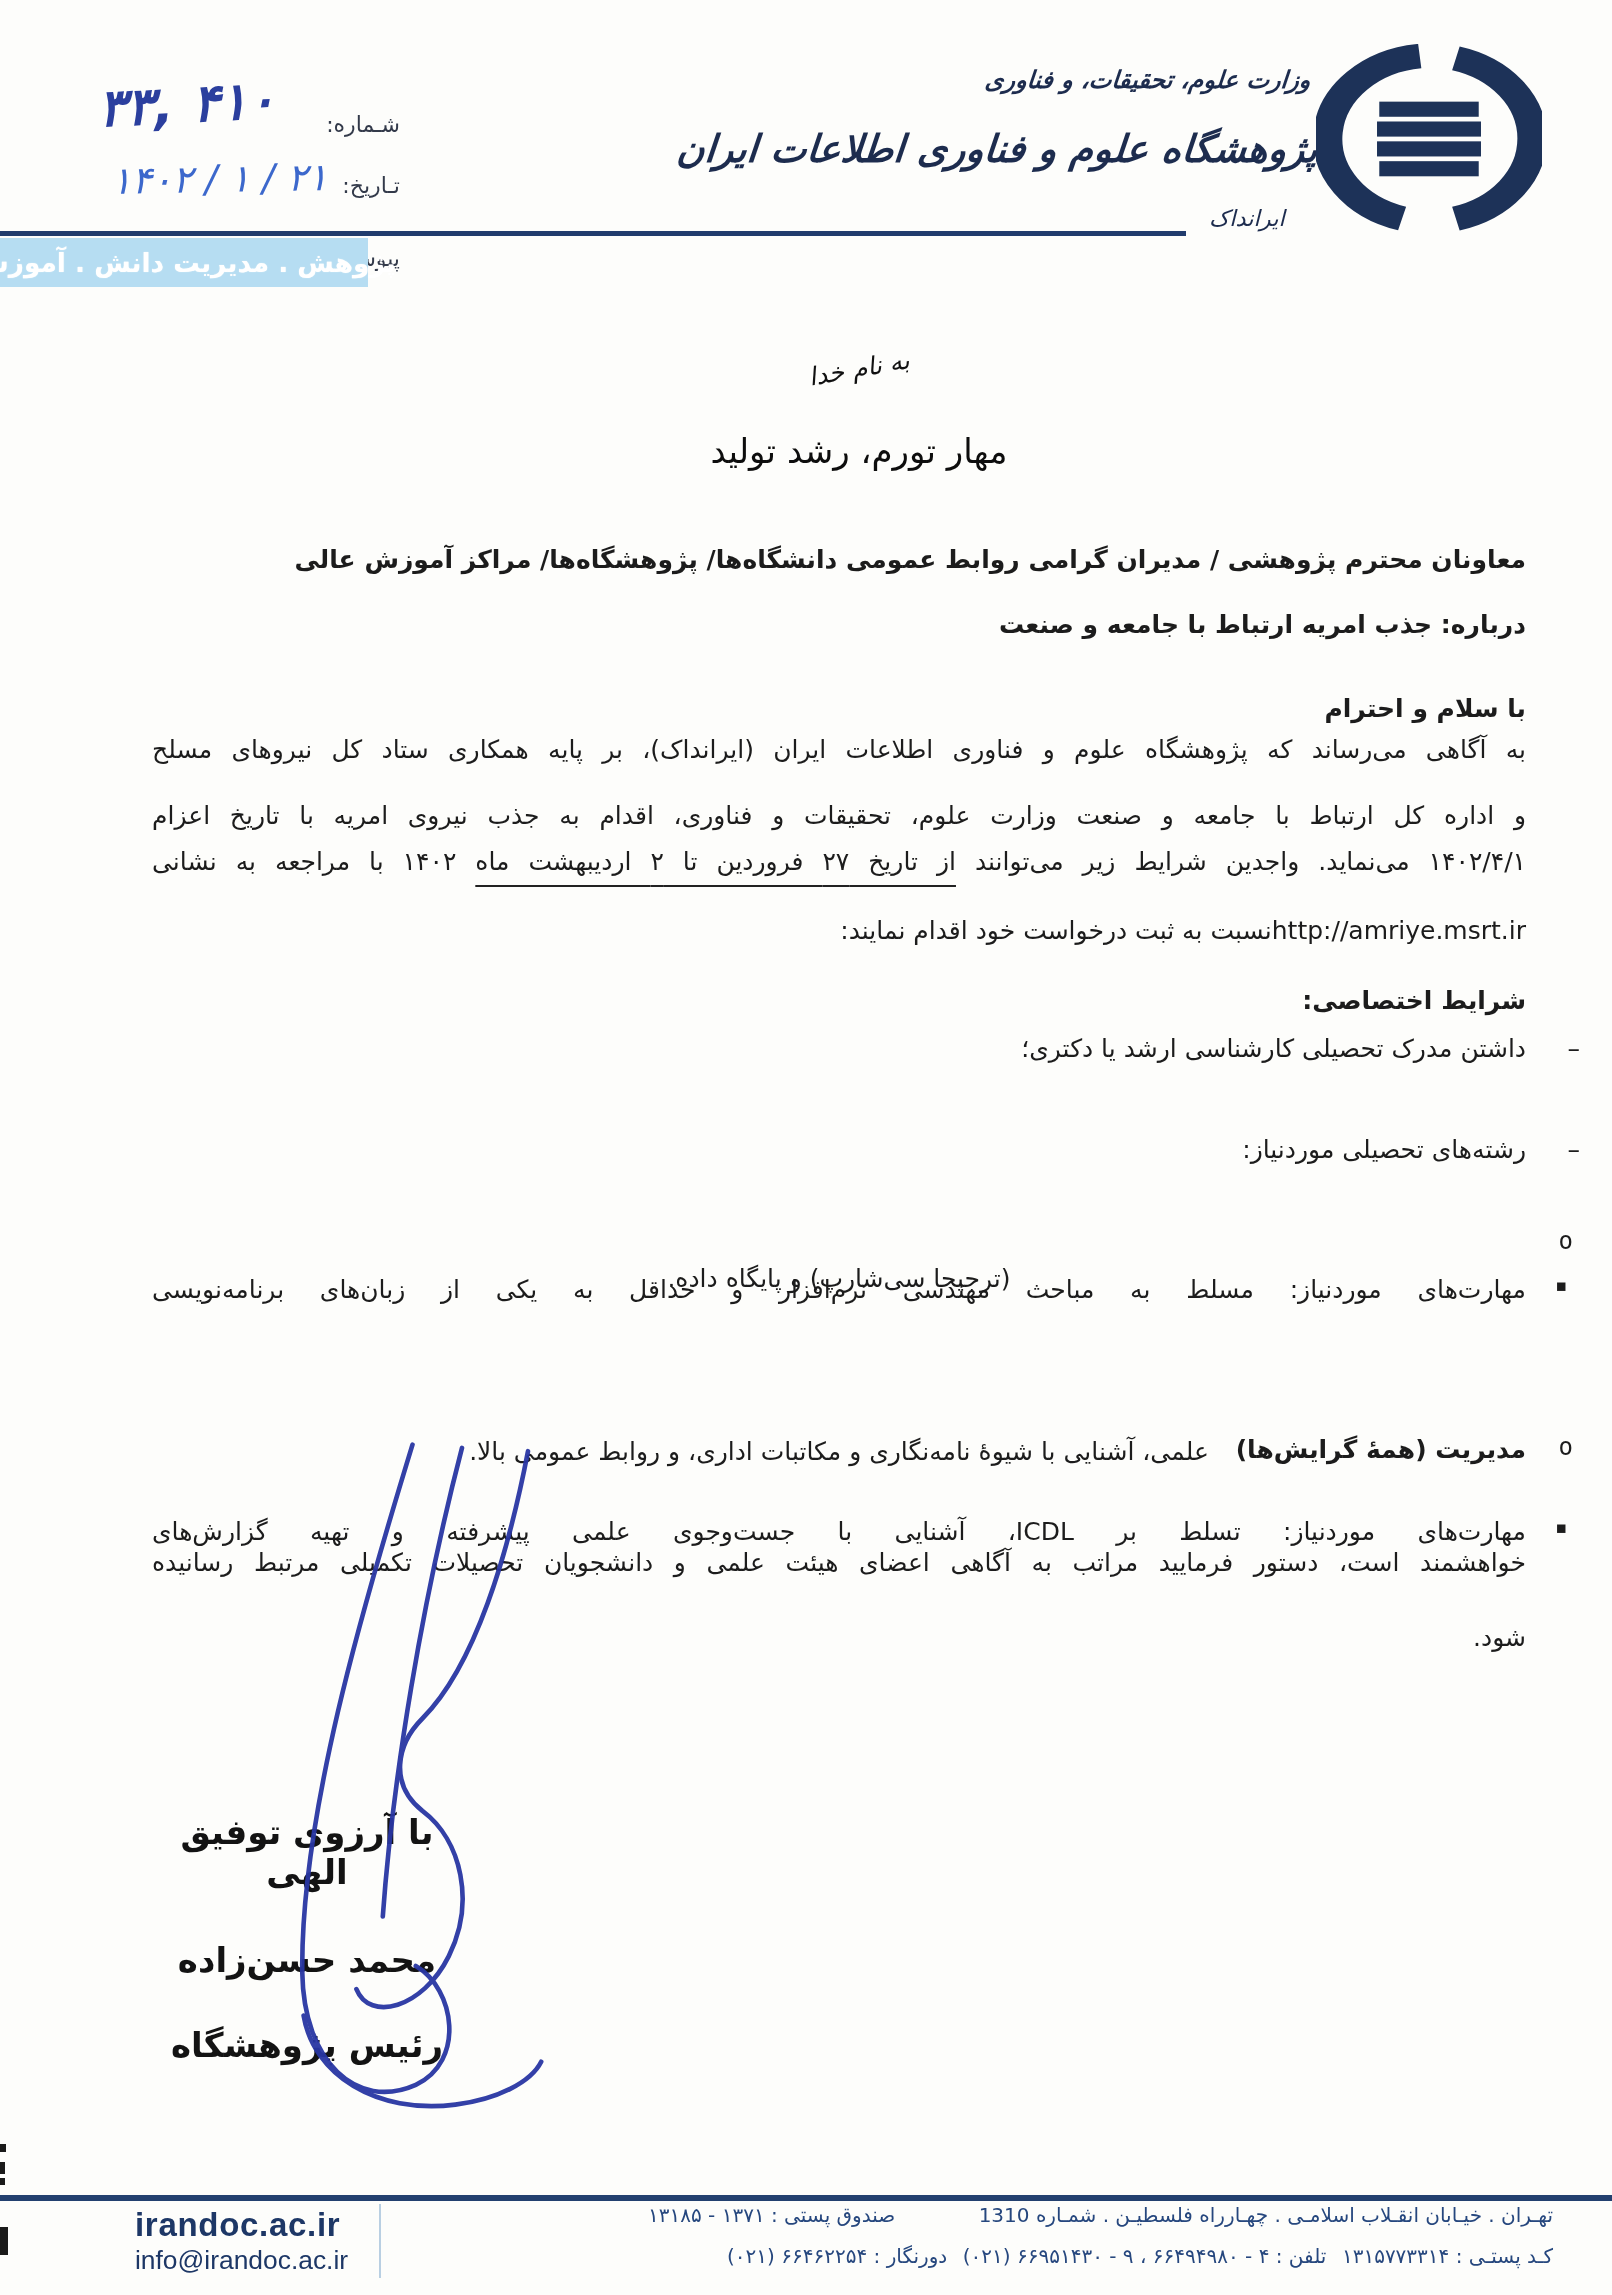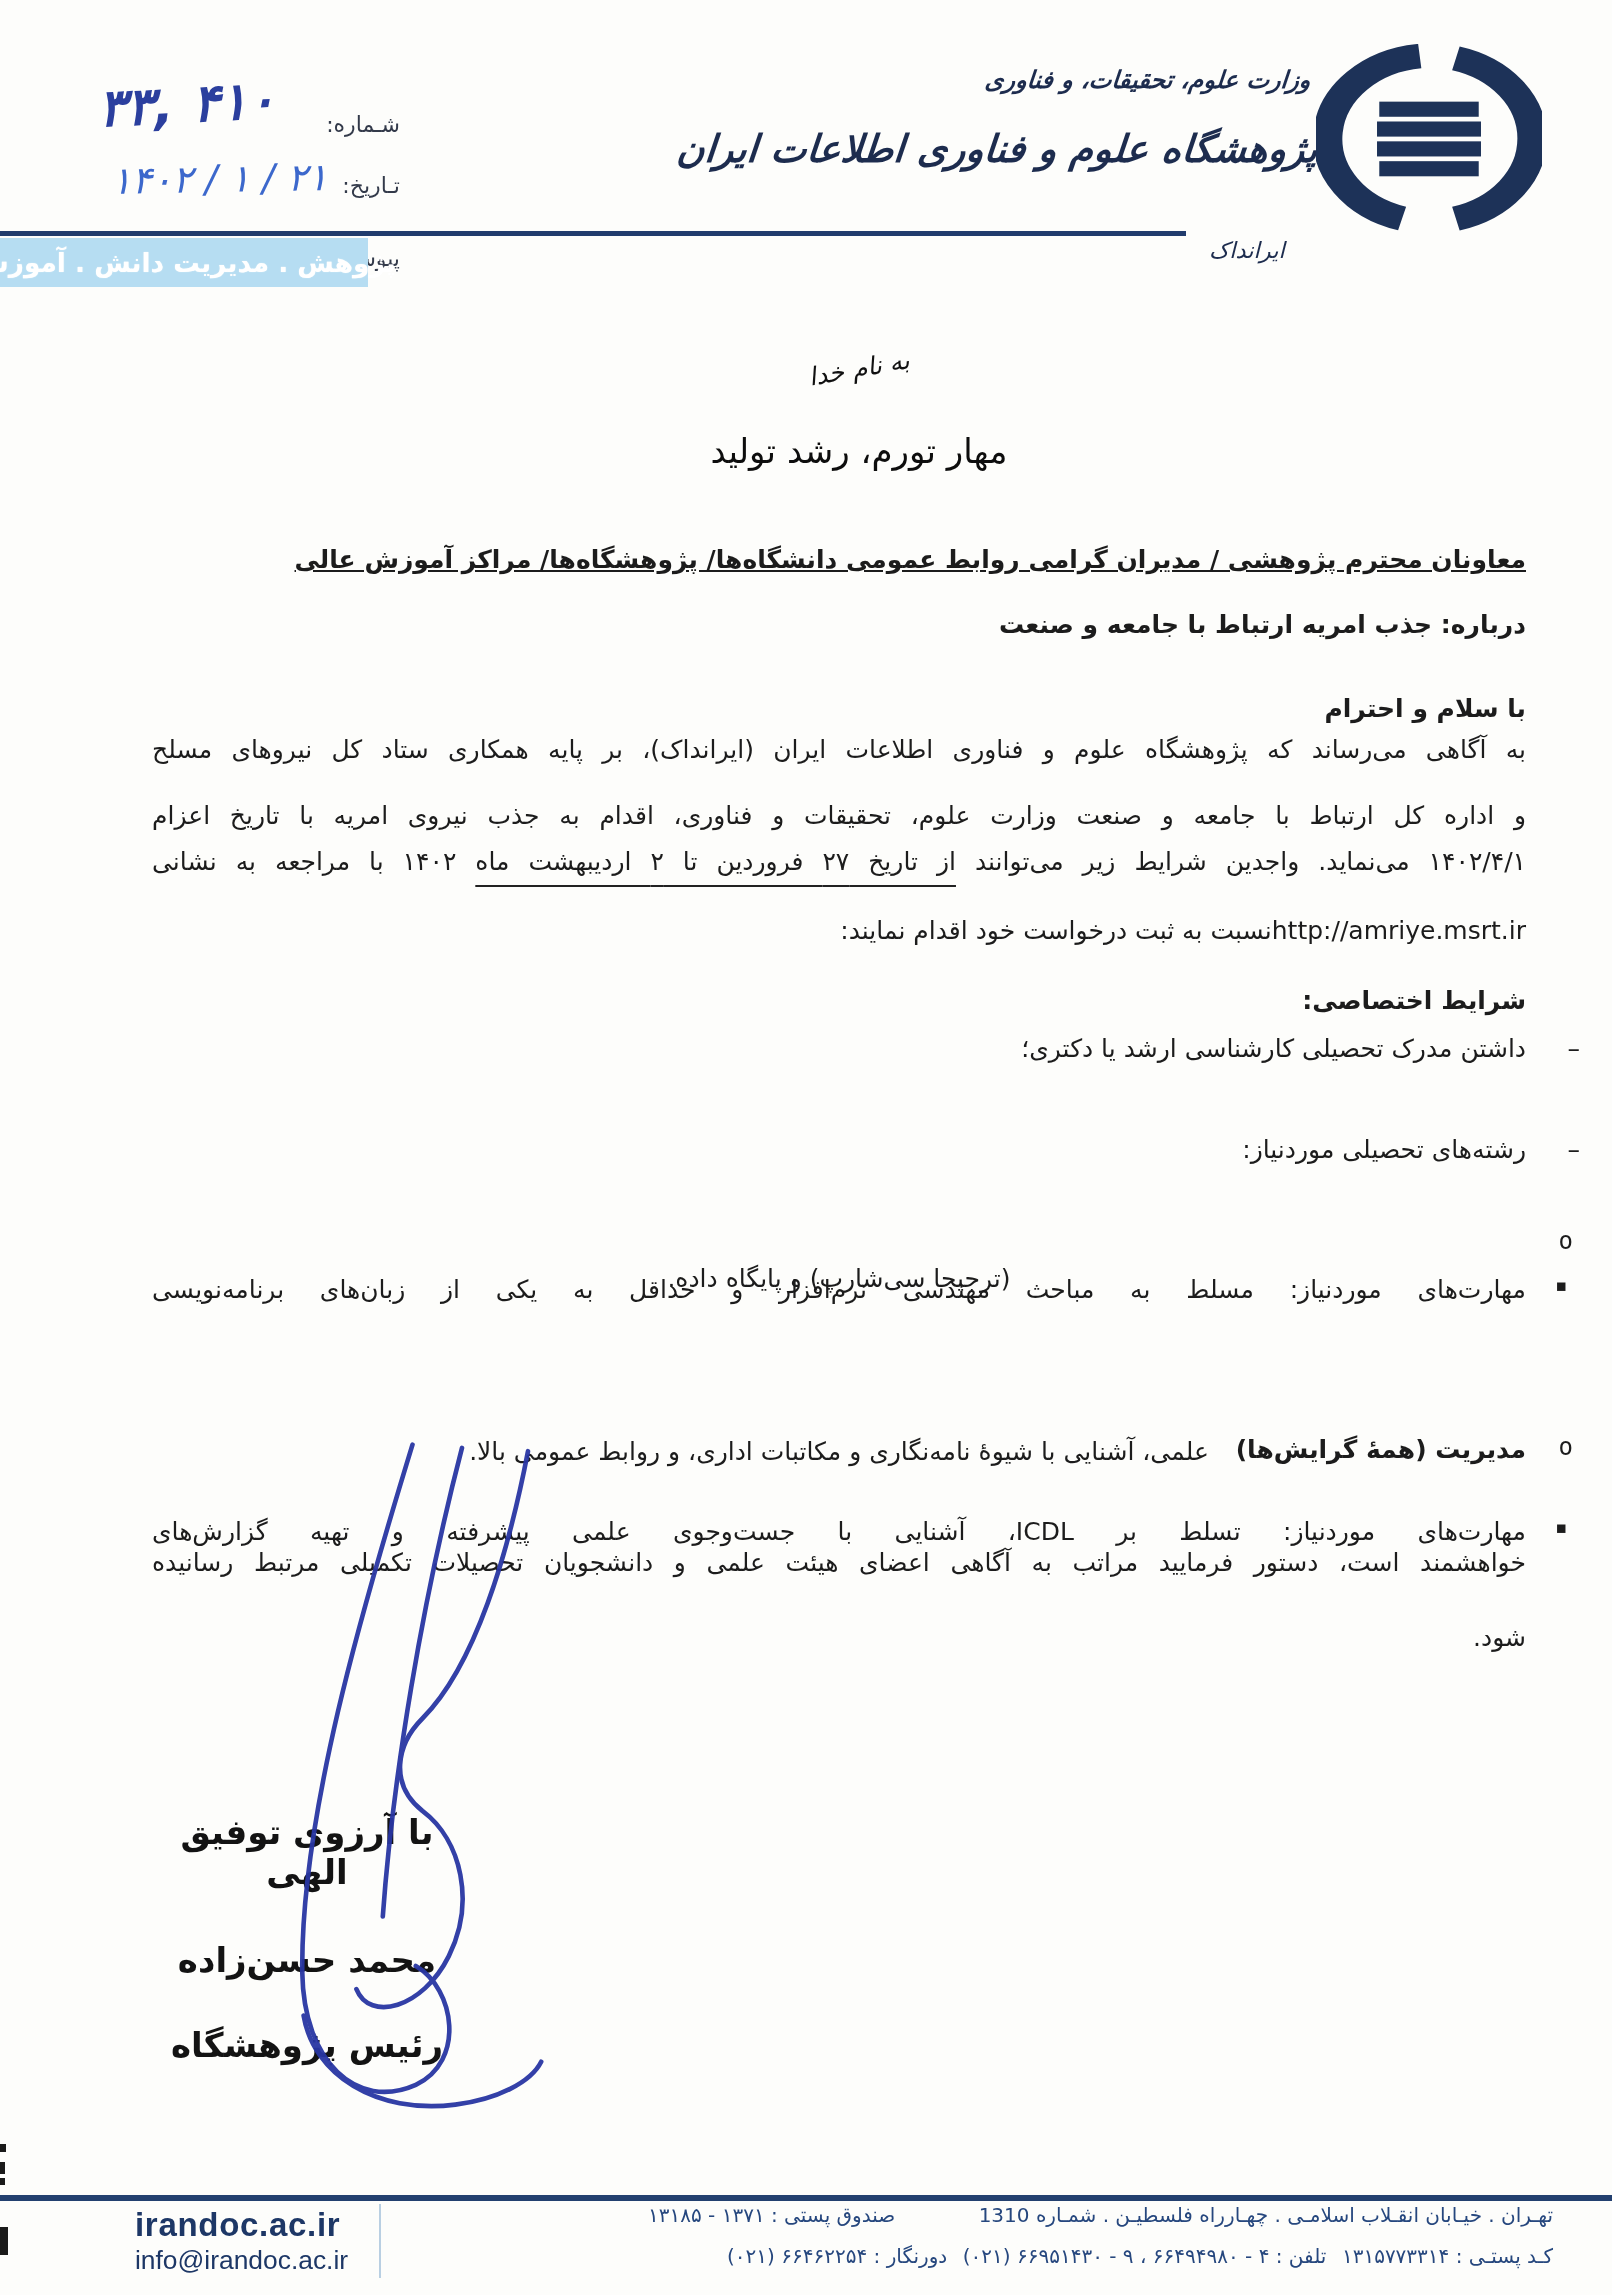--- a/index.html
+++ b/index.html
@@ -33,7 +33,7 @@
   .lh-institute{position:absolute;right:294px;top:127px;direction:rtl;font-size:38px;font-weight:bold;
     font-style:italic;color:#1d2c4e;transform:skewX(-5deg);white-space:nowrap;}
   .lh-irandoc{position:absolute;left:1209px;top:205px;direction:rtl;font-size:22.5px;font-style:italic;
-    color:#1d2c4e;white-space:nowrap;margin-top:32px;}
+    color:#1d2c4e;white-space:nowrap;}
   .logo{position:absolute;left:1316px;top:44px;width:226px;height:189px;}
   
   .bismillah{position:absolute;left:760px;top:354px;width:198px;text-align:center;

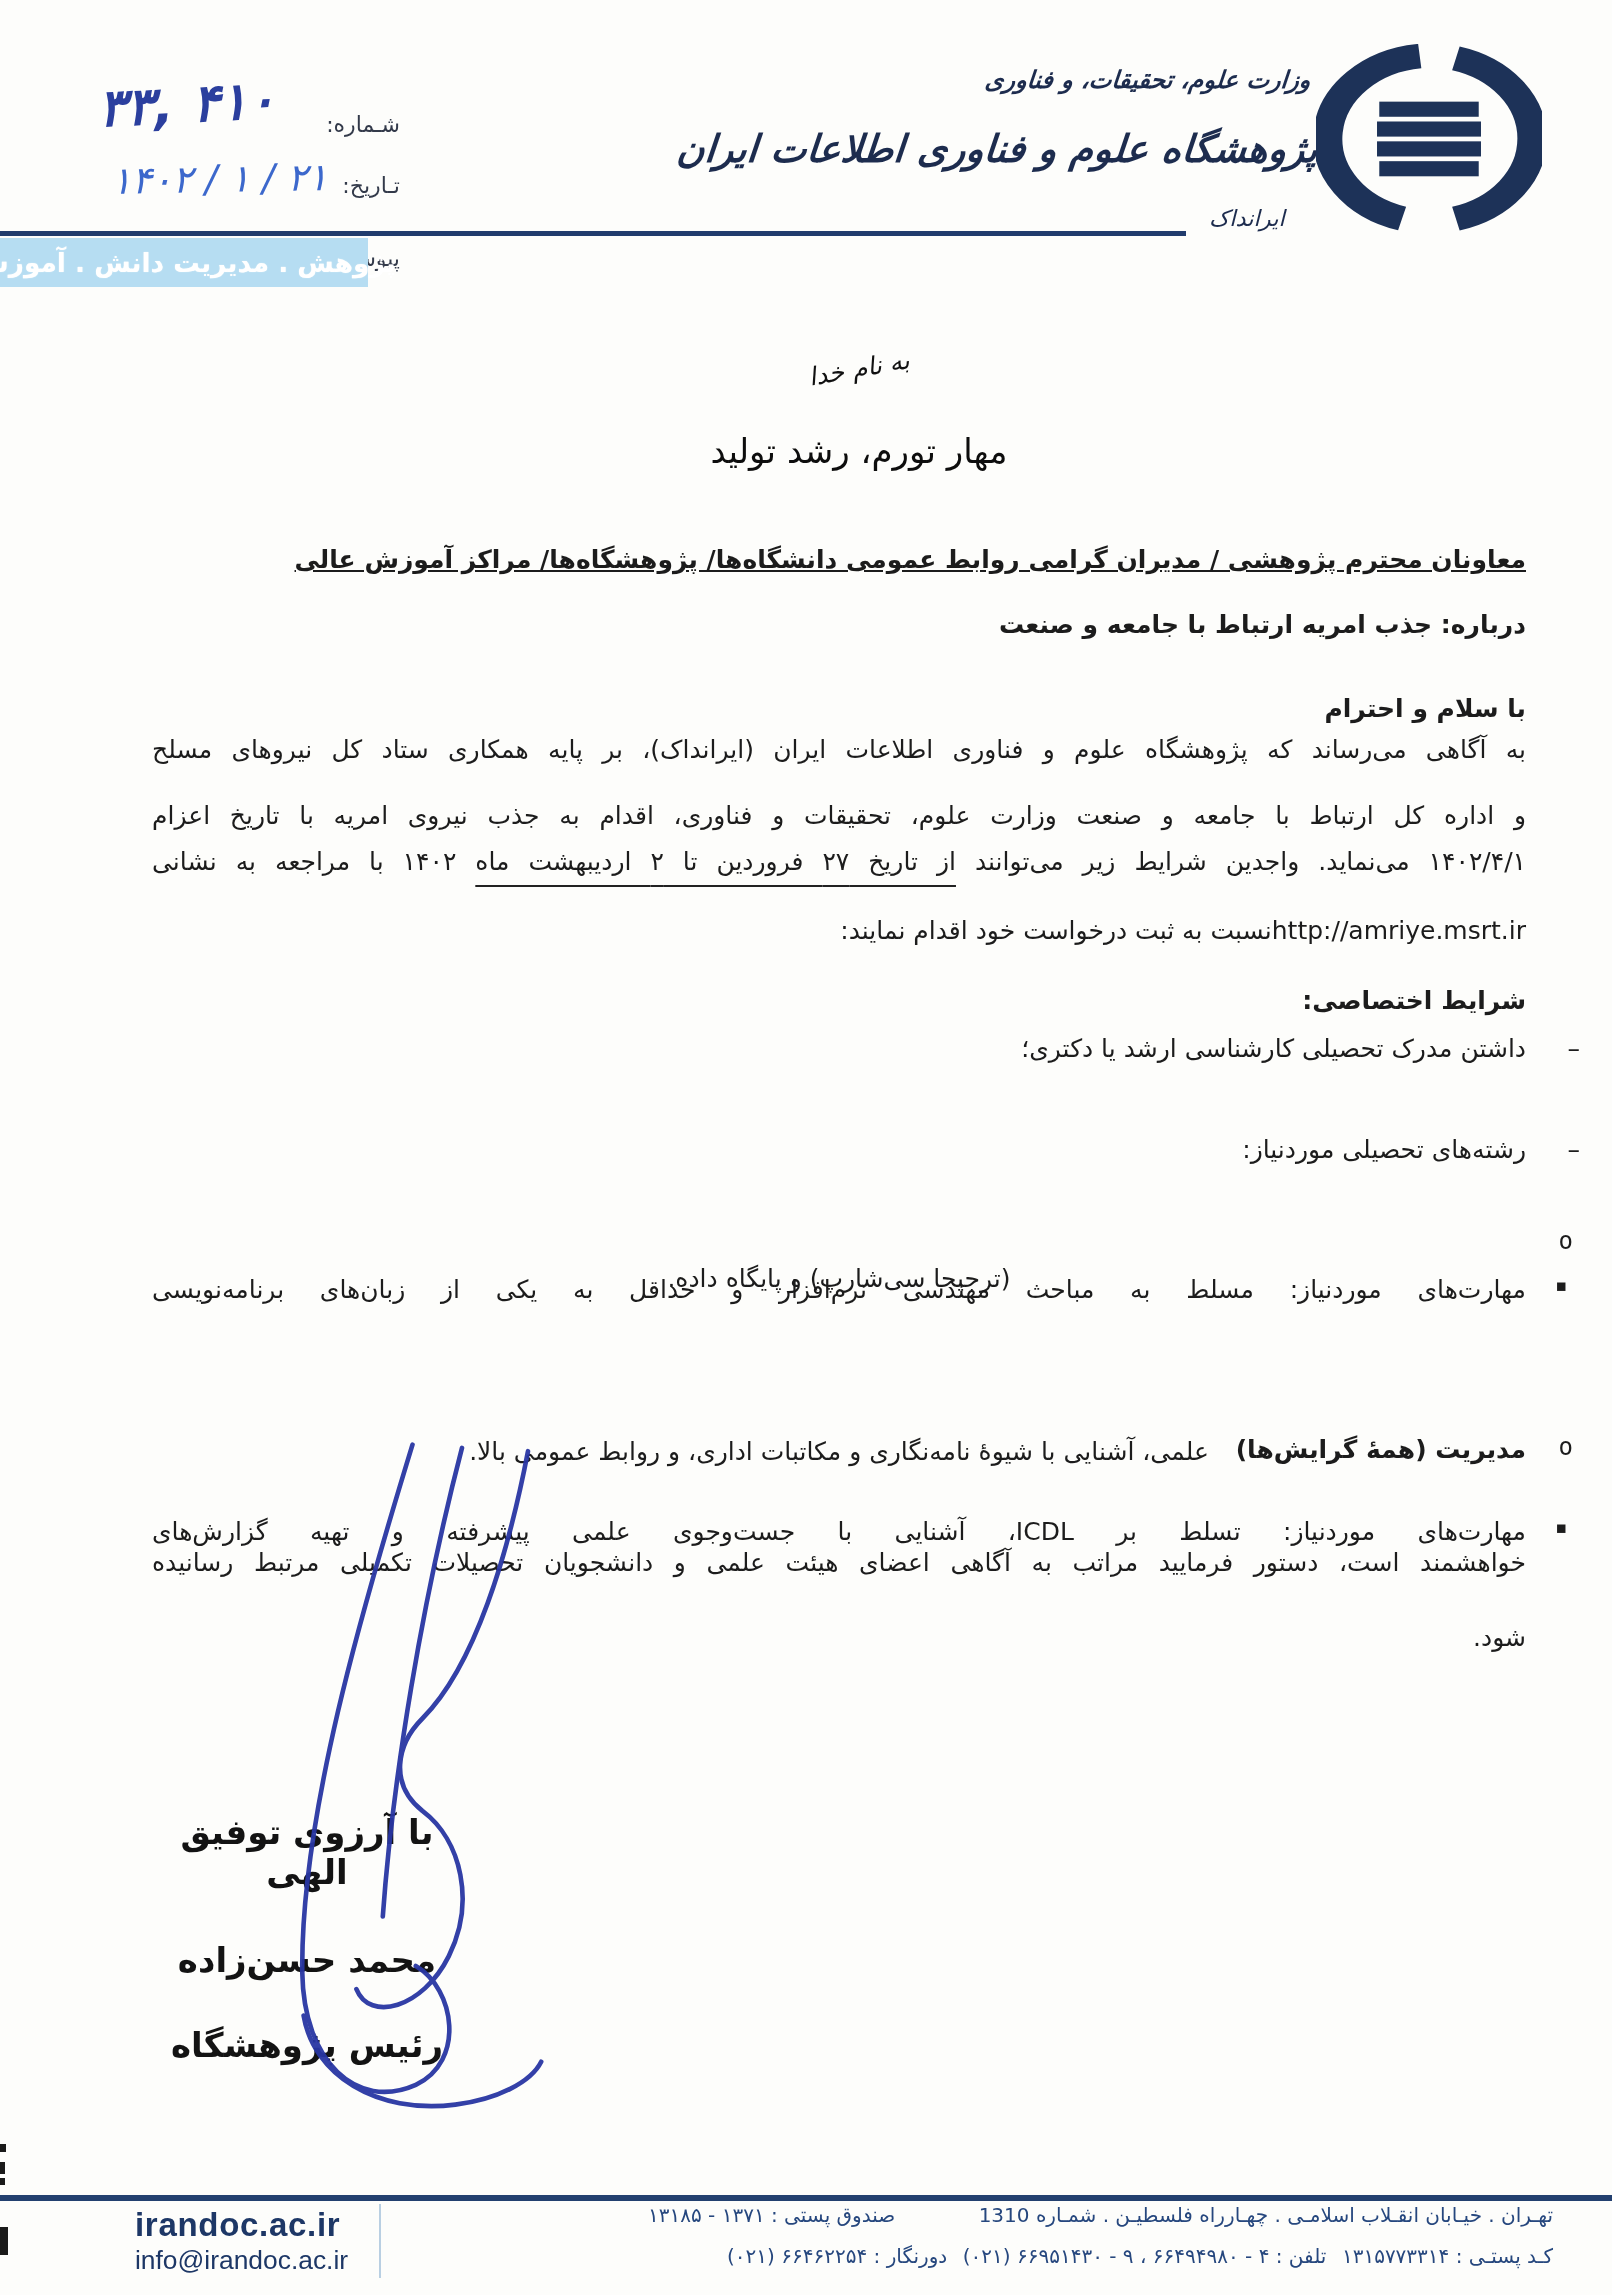--- a/index.html
+++ b/index.html
@@ -111,7 +111,7 @@
   <div class="bismillah">به نام خدا</div>
   <div class="slogan">مهار تورم، رشد تولید</div>
 
-  <div class="bline bold r" style="top:542px;text-decoration:underline;">معاونان محترم پژوهشی / مدیران گرامی روابط عمومی دانشگاه‌ها/ پژوهشگاه‌ها/ مراکز آموزش عالی</div>
+  <div class="bline bold r" style="top:542px;">معاونان محترم پژوهشی / مدیران گرامی روابط عمومی دانشگاه‌ها/ پژوهشگاه‌ها/ مراکز آموزش عالی</div>
   <div class="bline bold r" style="top:691px;">با سلام و احترام</div>
 
   <div class="bline bold r" style="top:607px;">درباره: جذب امریه ارتباط با جامعه و صنعت</div>

